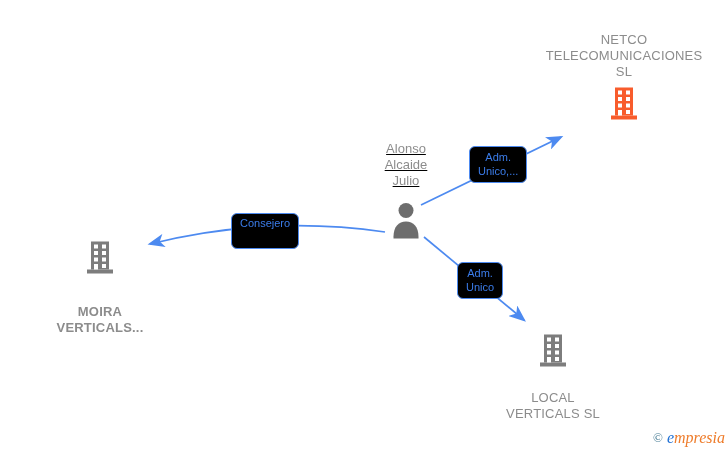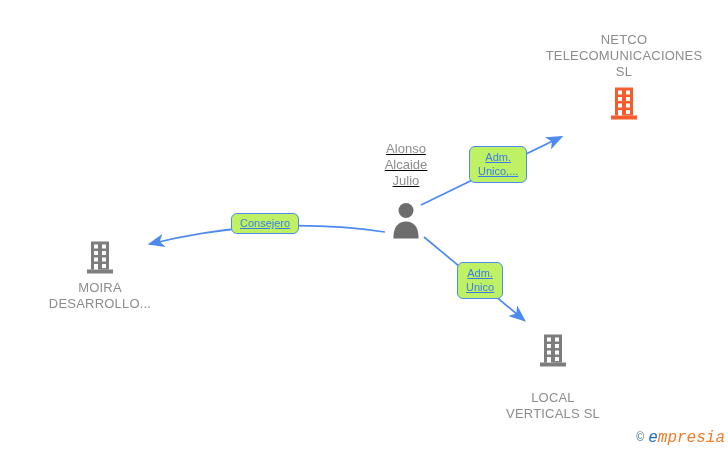--- a/index.html
+++ b/index.html
@@ -53,7 +53,7 @@
   .local-group .node-label { margin-top: 18px; }
   .edge-label {
     position: absolute;
-    background: #bef264;
+    background: #000000;
     border: 1.5px solid #4d8af0;
     border-radius: 6px;
     color: #3b7ce9;
@@ -62,7 +62,6 @@
     text-align: center;
     padding: 3px 8px 4px 8px;
     white-space: nowrap;
-    text-decoration: underline;
   }
   .edge-label .line { display: block; }
   .label-consejero { left: 231px; top: 213px; padding: 2px 8px 3px 8px; }

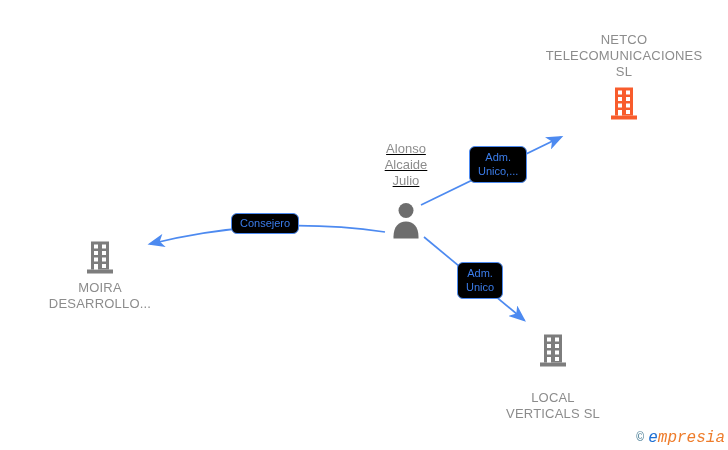--- a/index.html
+++ b/index.html
@@ -64,7 +64,7 @@
     white-space: nowrap;
   }
   .edge-label .line { display: block; }
-  .label-consejero { left: 231px; top: 213px; padding: 2px 8px 3px 8px; }
+  .label-consejero { left: 231px; top: 213px; padding: 2px 8px 18px 8px; }
   .label-adm-unico-1 { left: 469px; top: 146px; }
   .label-adm-unico-2 { left: 457px; top: 262px; }
   .watermark {

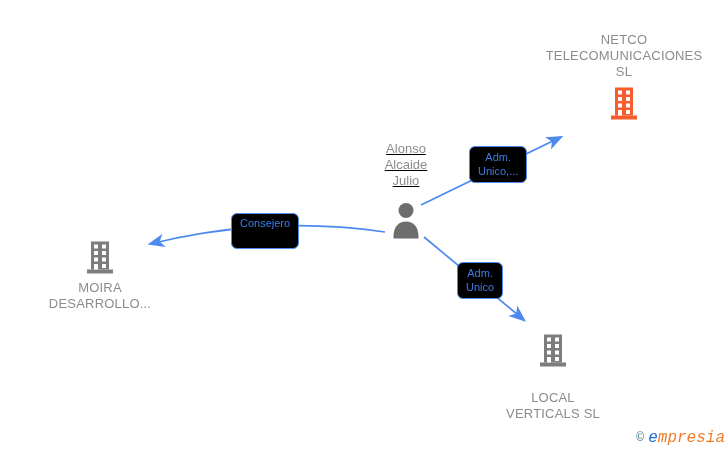--- a/index.html
+++ b/index.html
@@ -48,7 +48,7 @@
   .person-group  { left: 346px; top: 141px; width: 120px; text-decoration: underline; }
   .person-group .node-icon { margin-top: 12px; }
   .moira-group   { left: 19px;  top: 241px; width: 162px; }
-  .moira-group .node-label { margin-top: 1px; }
+  .moira-group .node-label { margin-top: 25px; font-weight: bold; }
   .local-group   { left: 473px; top: 334px; width: 160px; }
   .local-group .node-label { margin-top: 18px; }
   .edge-label {

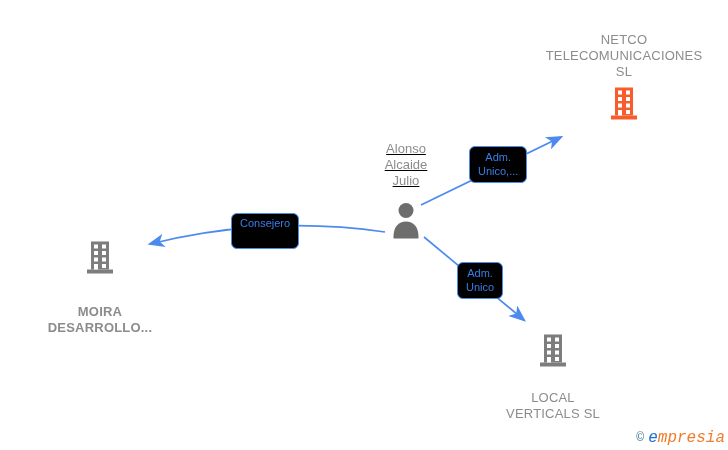--- a/index.html
+++ b/index.html
@@ -165,7 +165,7 @@
     </span>
     <div class="node-label">
       <span class="line">MOIRA</span>
-      <span class="line">DESARROLLO...</span>
+      <span class="line">VERTICALS...</span>
     </div>
   </div>
 

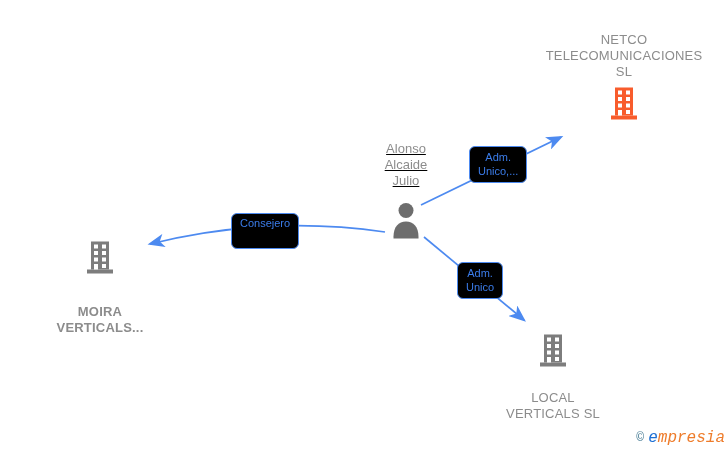--- a/index.html
+++ b/index.html
@@ -71,7 +71,7 @@
     position: absolute;
     right: 3px;
     bottom: 3px;
-    font-family: Liberation Mono, monospace;
+    font-family: Liberation Serif, serif;
     font-style: italic;
     font-size: 16px;
     line-height: 18px;

